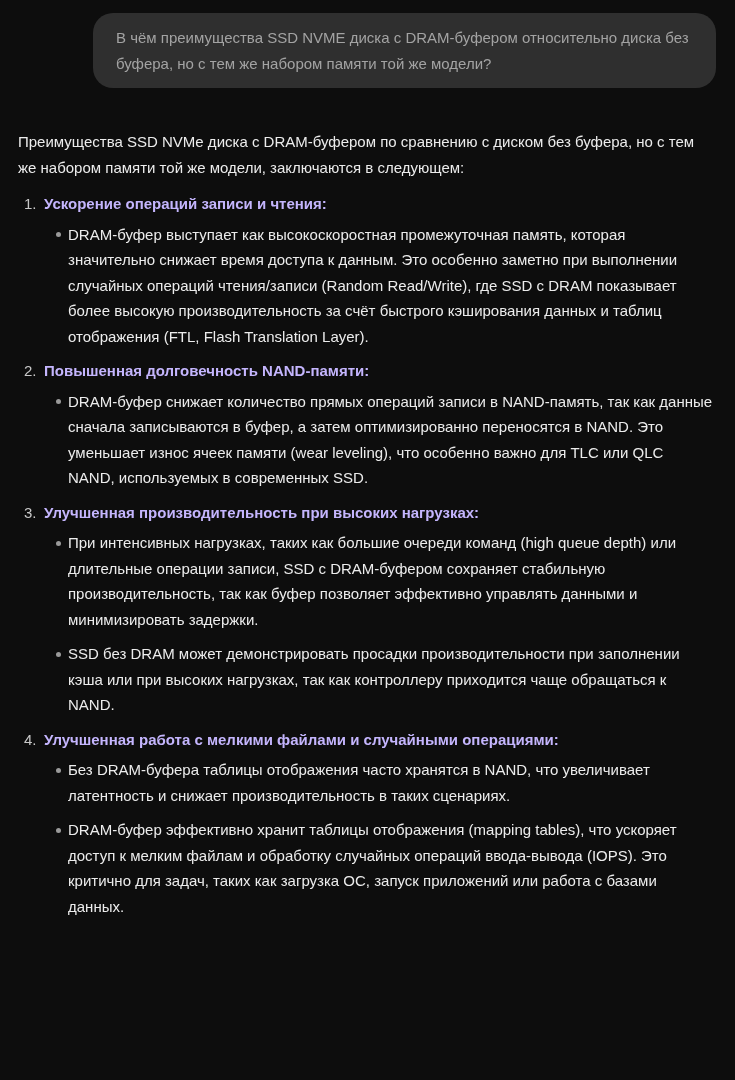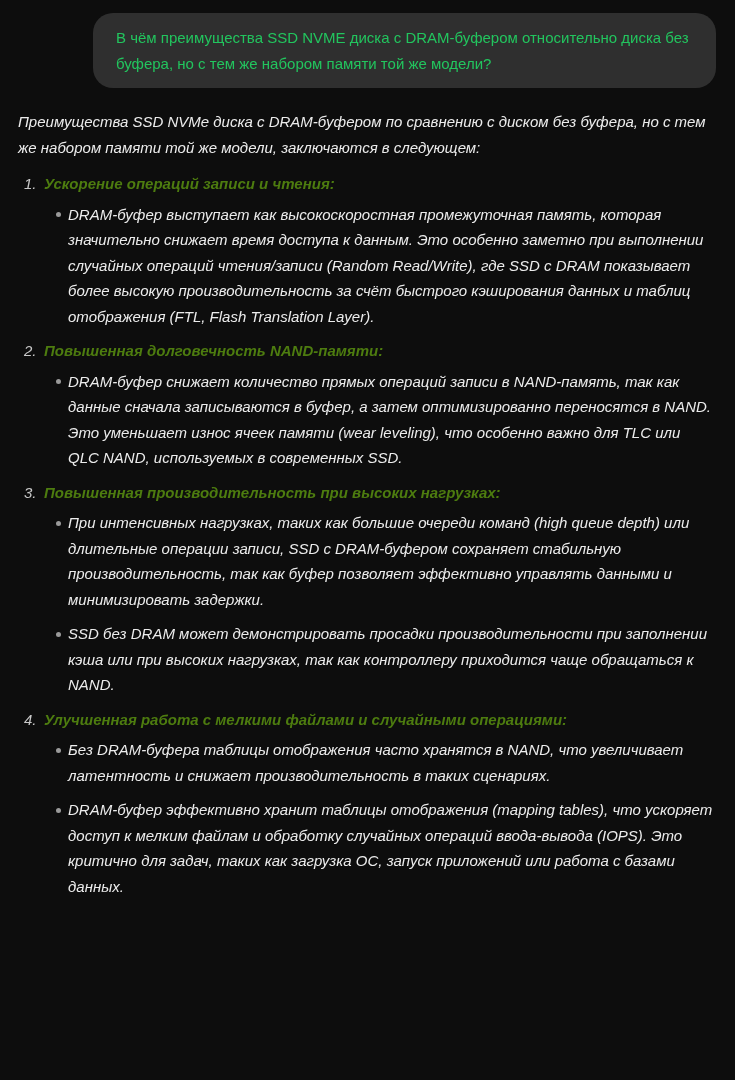--- a/index.html
+++ b/index.html
@@ -26,7 +26,7 @@
   }
   .bubble {
     background: #2f2f2f;
-    color: #22c55e;
+    color: #a3a3a3;
     border-radius: 20px;
     padding: 12px 23px;
     max-width: 577px;

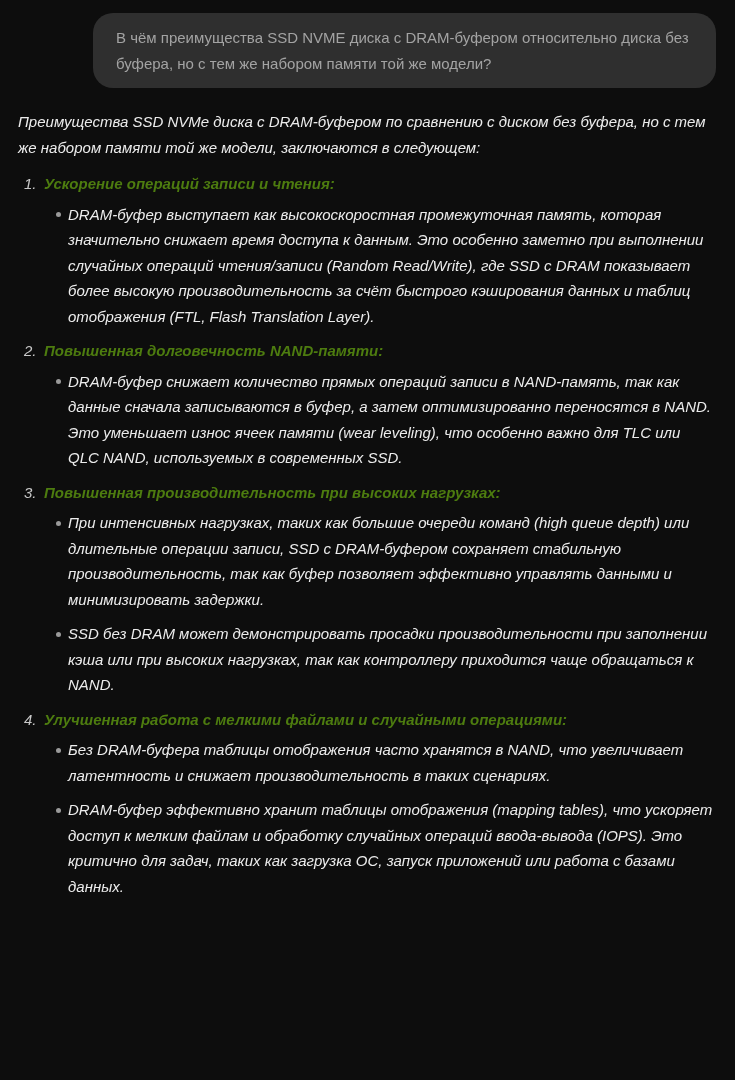--- a/index.html
+++ b/index.html
@@ -33,9 +33,8 @@
     box-sizing: content-box;
   }
   .assistant {
-    margin-top: 21px;
+    margin-top: 41px;
     padding: 0 22px 0 18px;
-    font-style: italic;
   }
   .intro {
     margin: 0 0 11px 0;

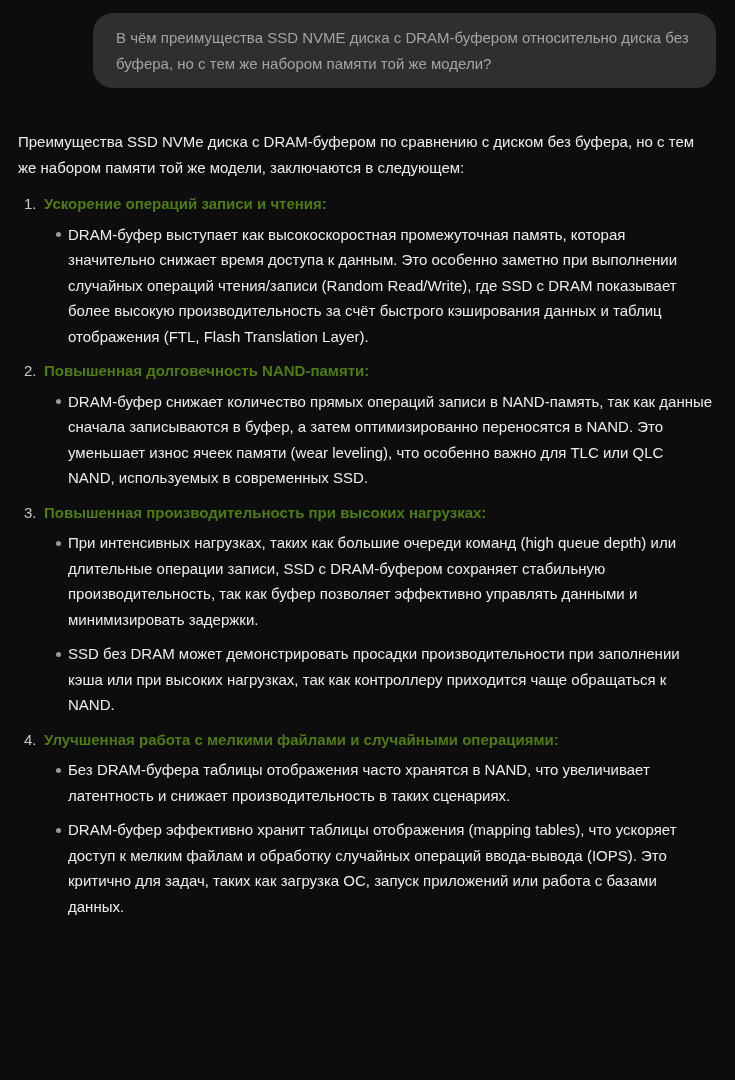--- a/index.html
+++ b/index.html
@@ -56,7 +56,7 @@
   }
   .item-title {
     font-weight: 700;
-    color: #4d7c0f;
+    color: #c4b5fd;
   }
   .bullet {
     position: relative;

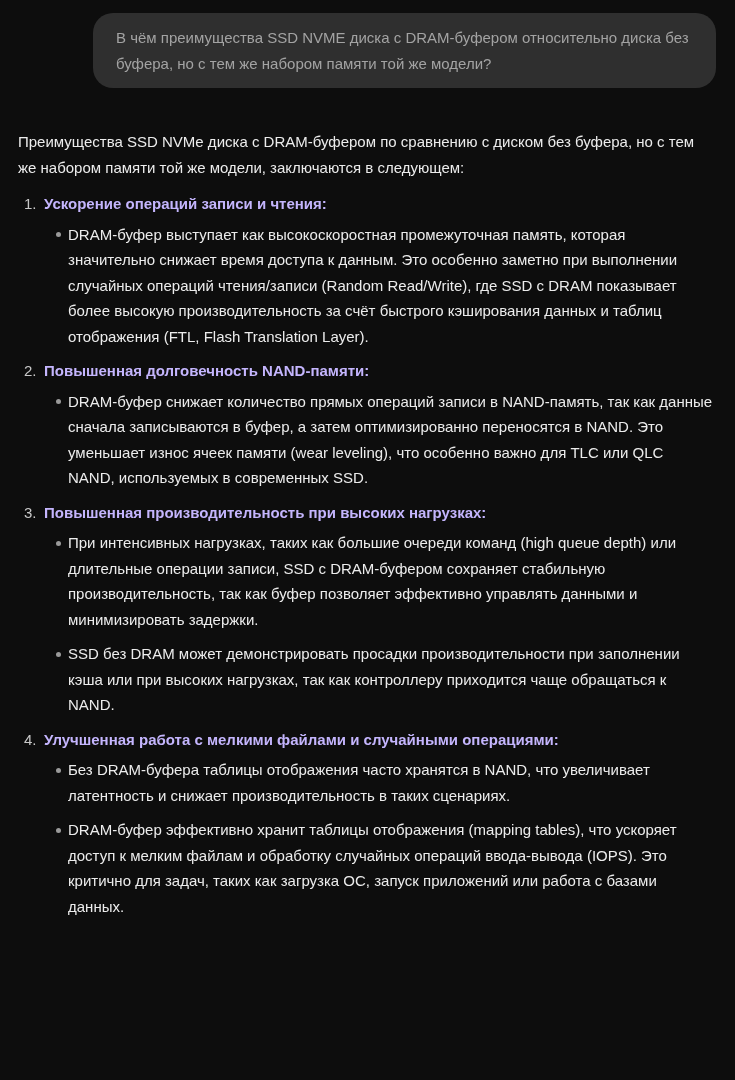--- a/index.html
+++ b/index.html
@@ -116,7 +116,7 @@
     <div class="item">
       <div class="item-head">
         <span class="item-num">3.</span>
-        <span class="item-title">Повышенная производительность при высоких нагрузках:</span>
+        <span class="item-title">Улучшенная производительность при высоких нагрузках:</span>
       </div>
       <div class="bullet">
         <span class="bullet-dot"></span>

